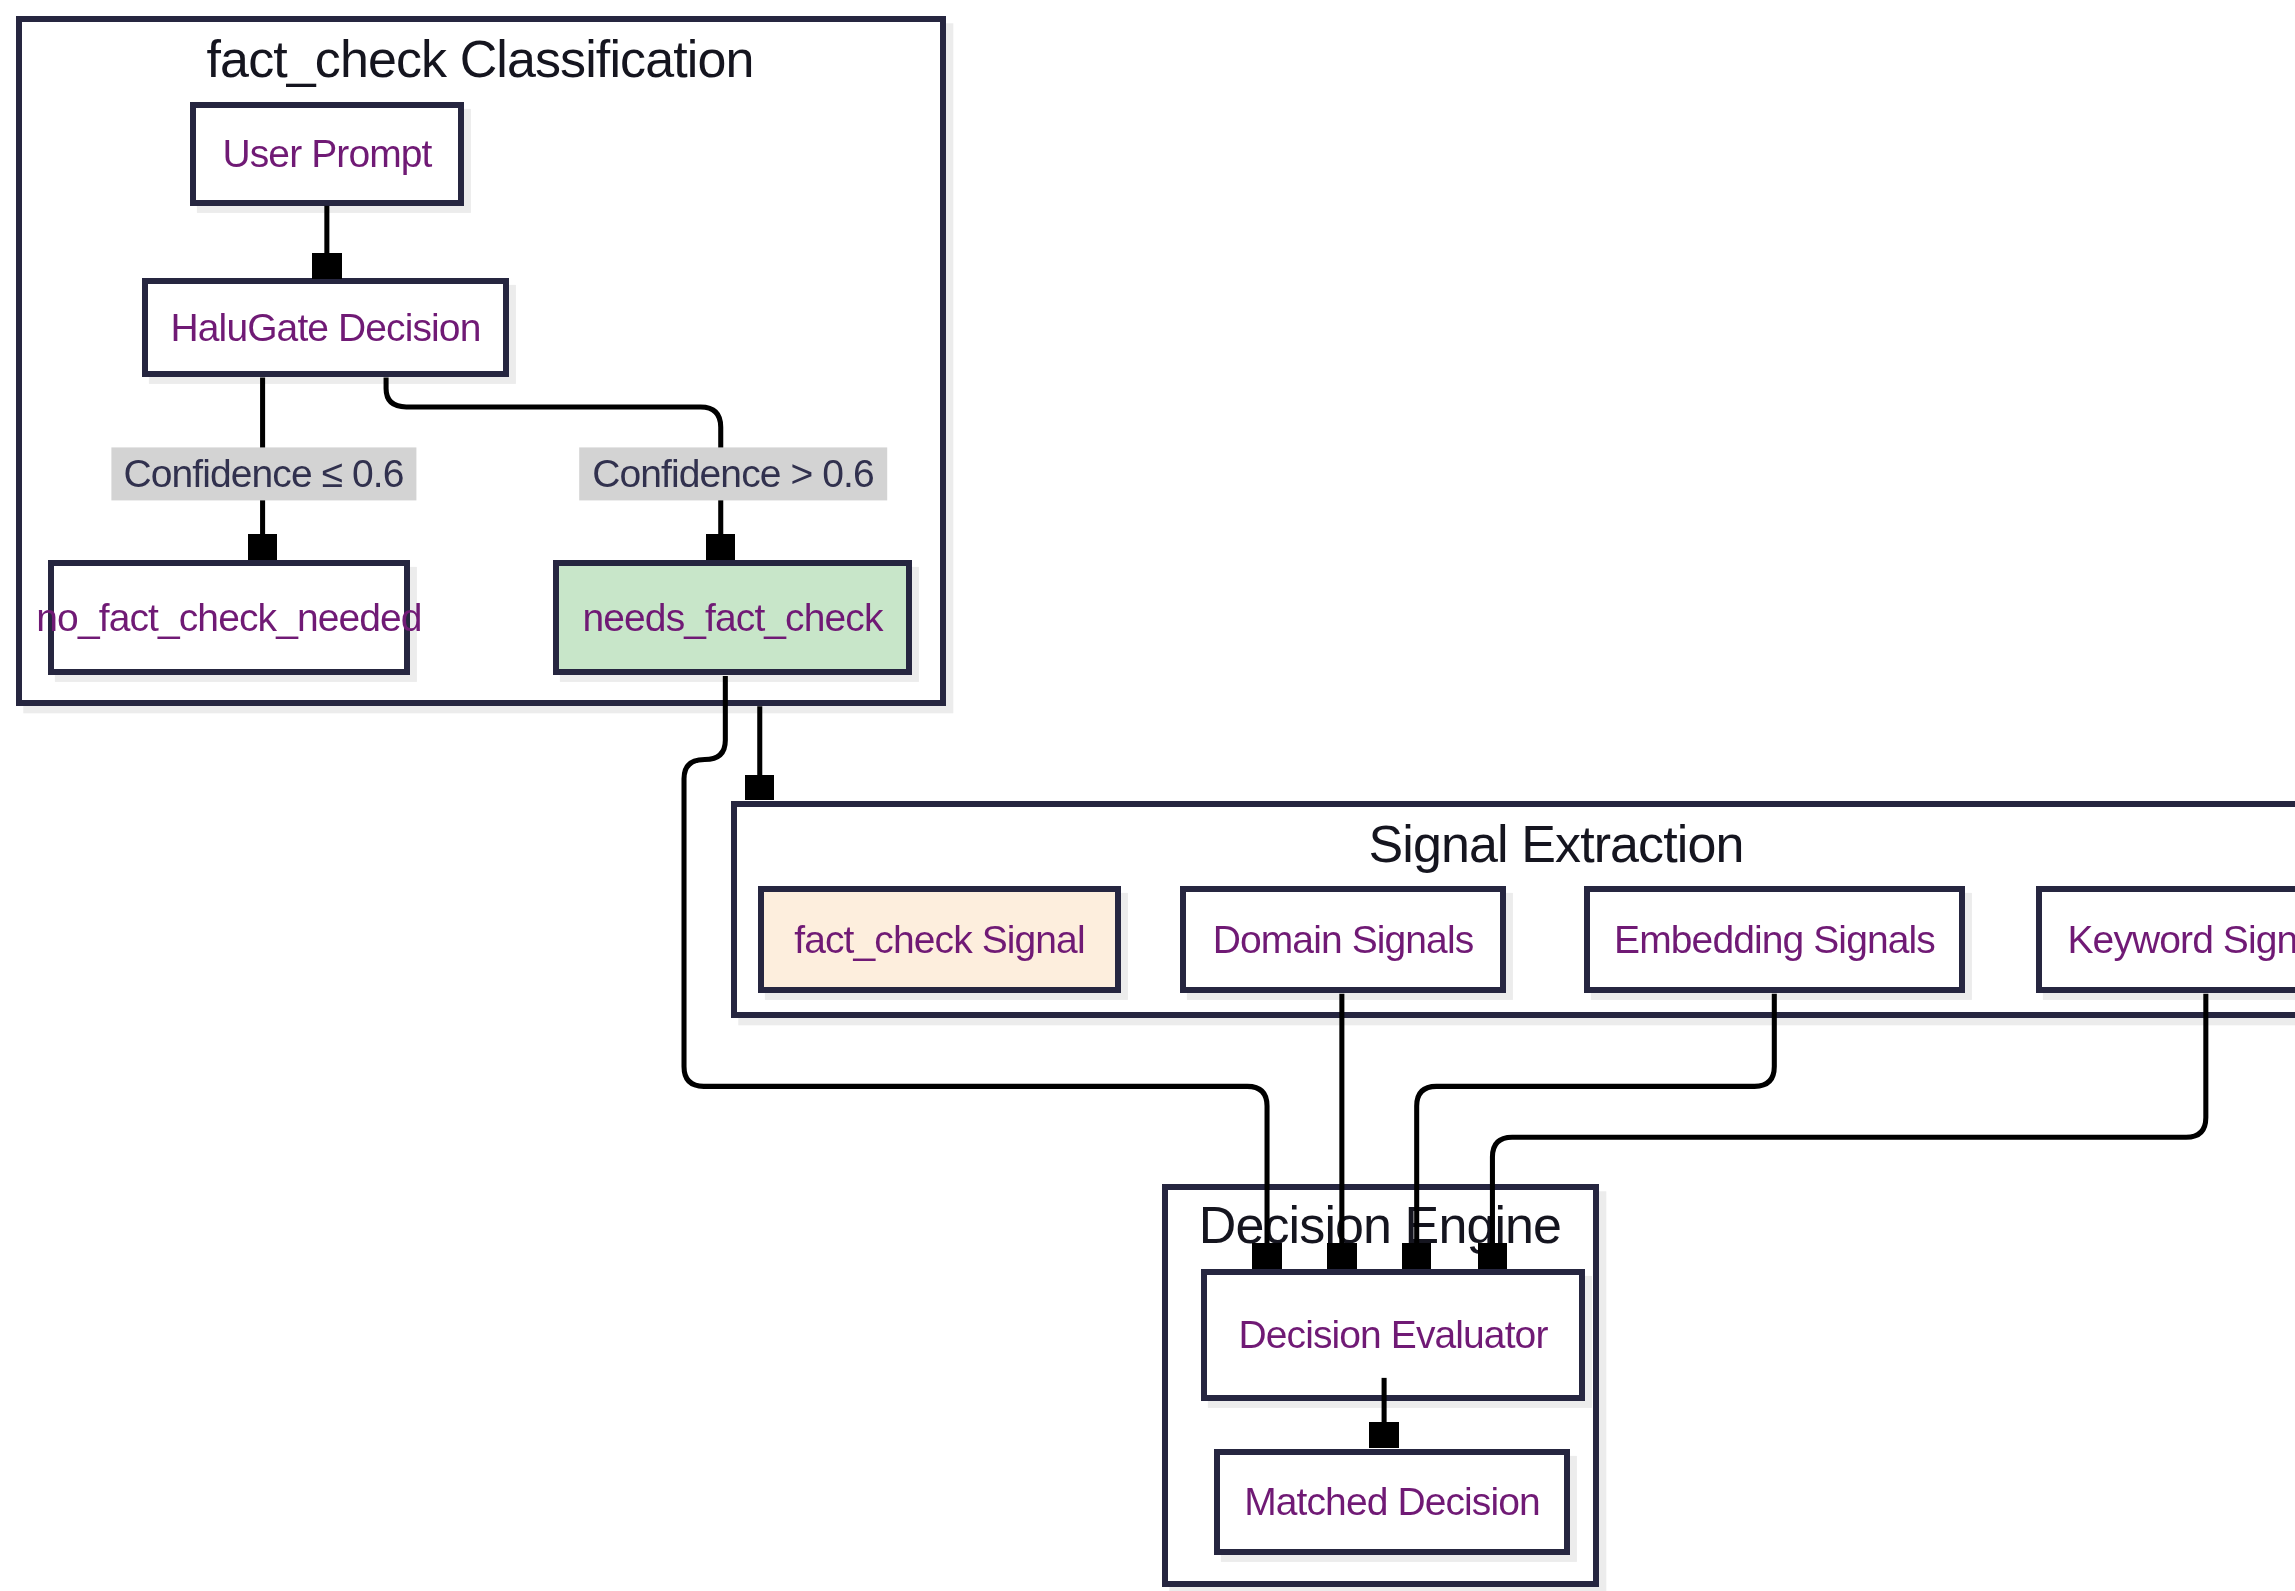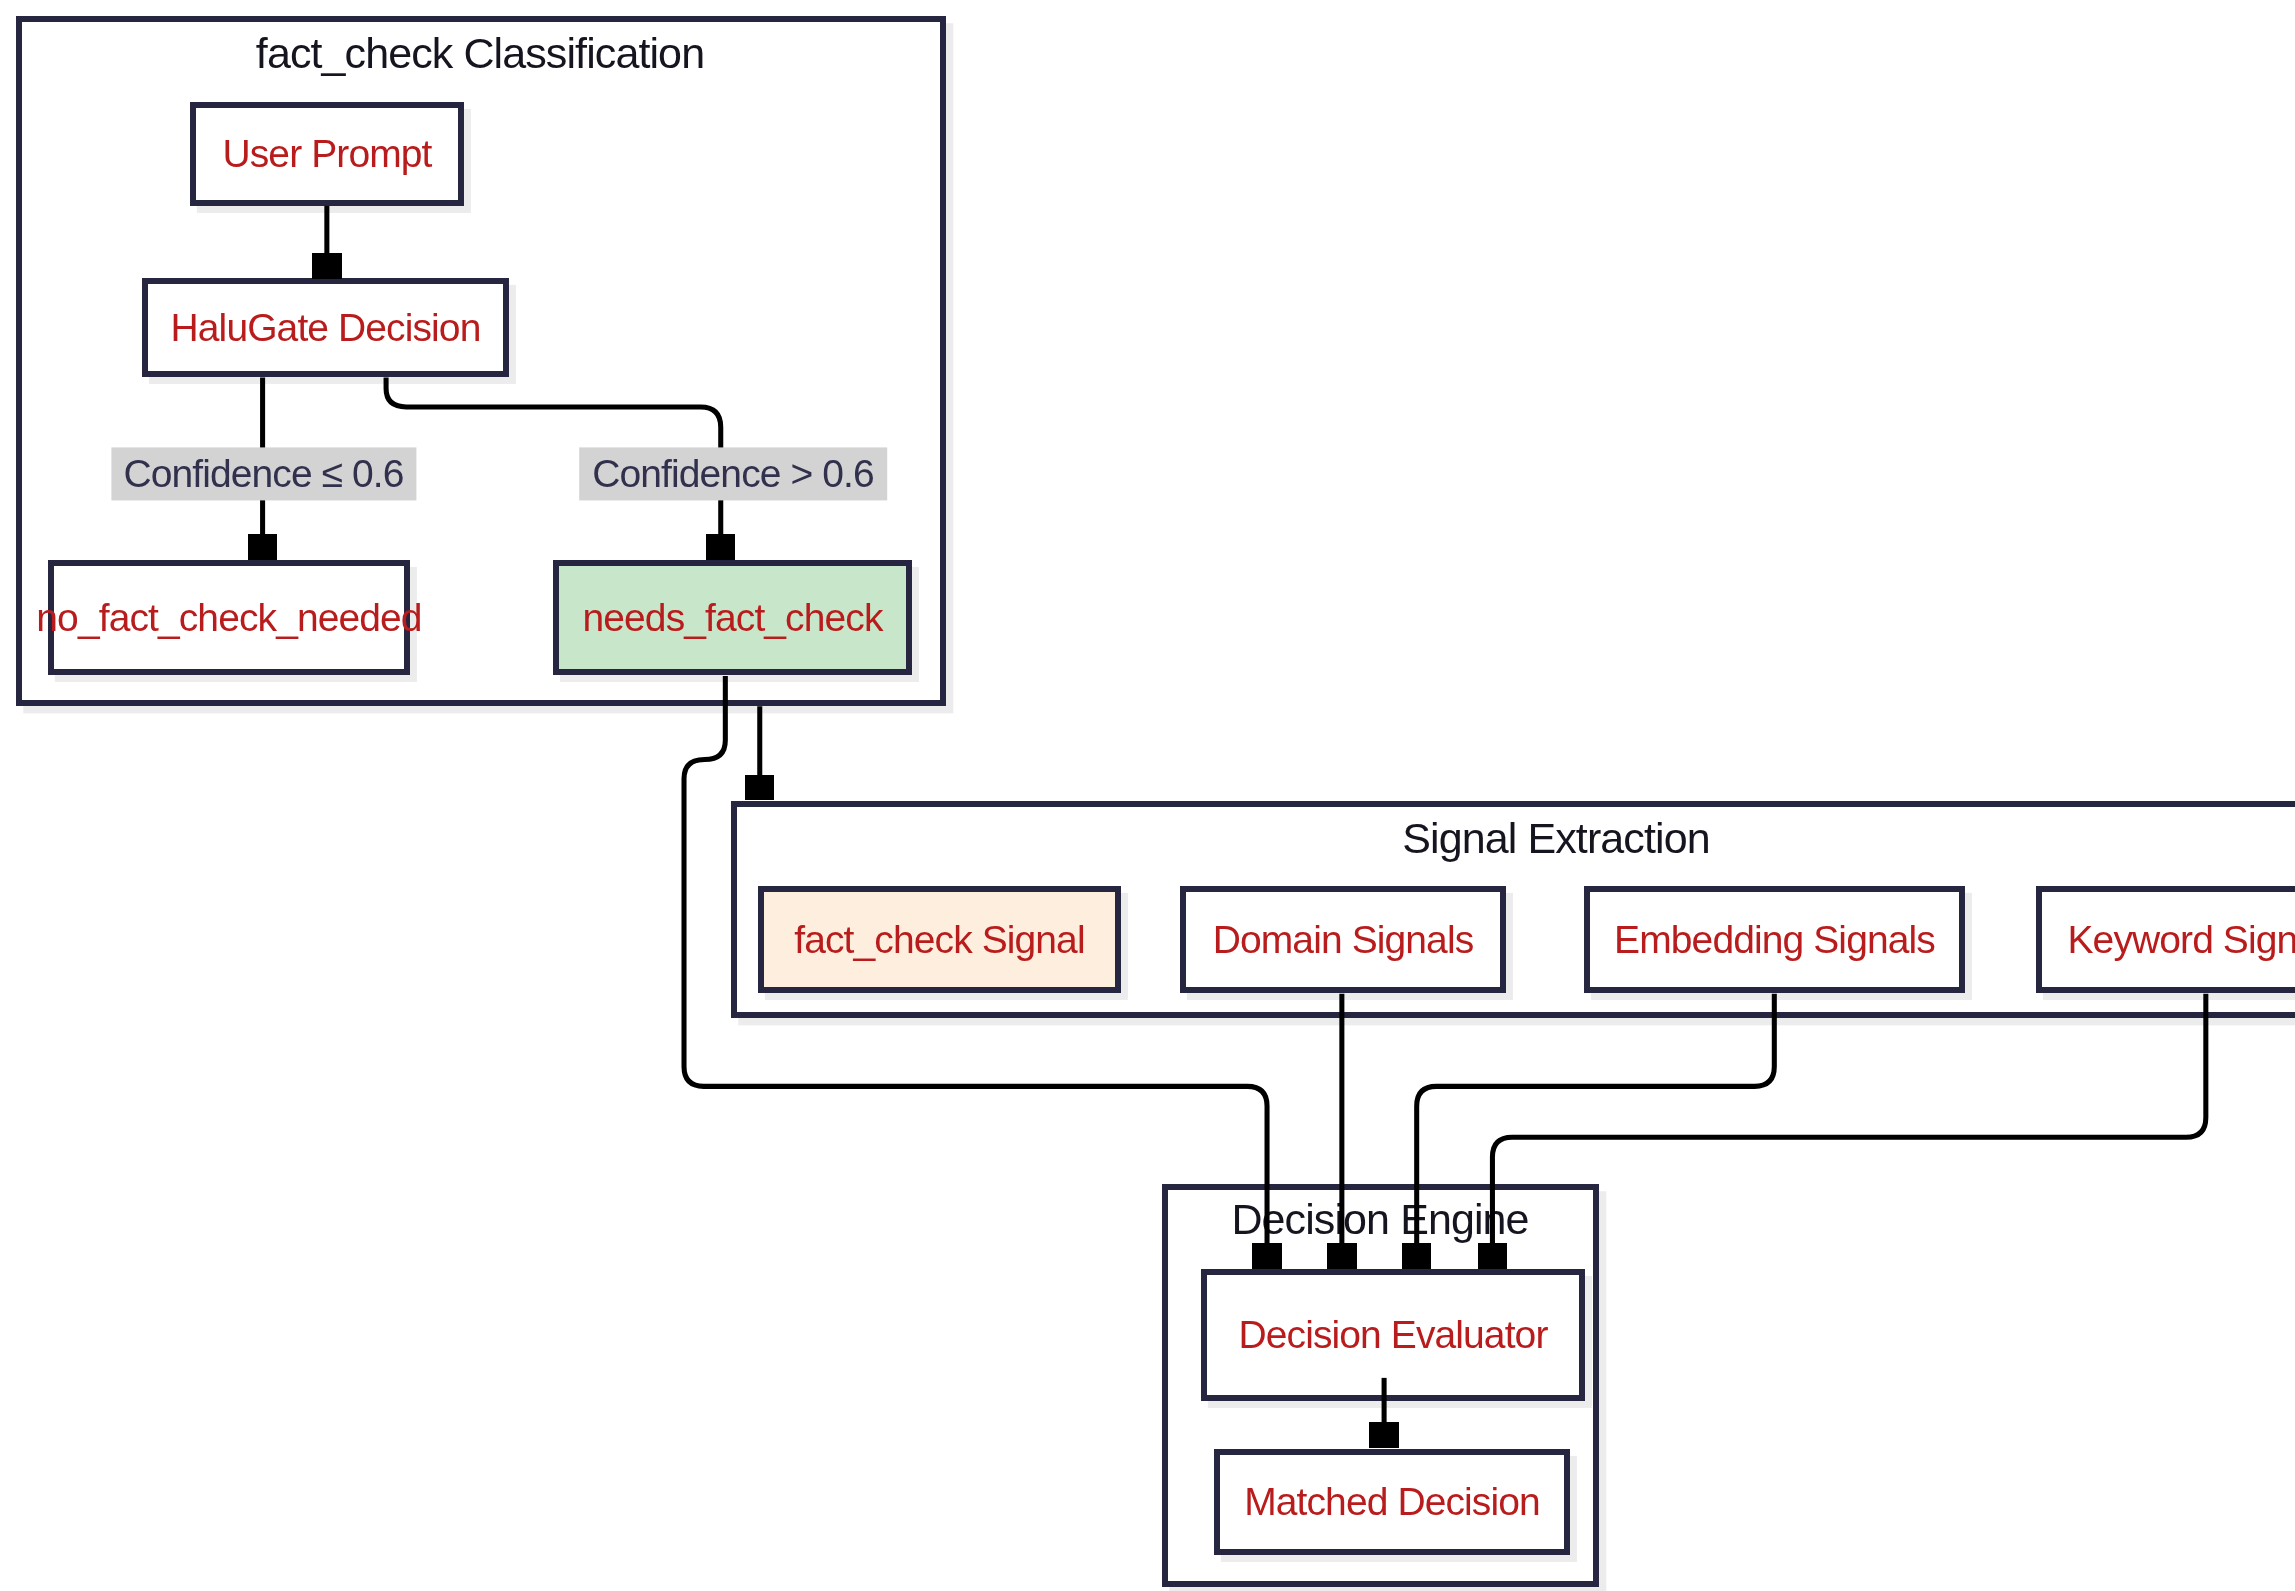--- a/index.html
+++ b/index.html
@@ -14,7 +14,7 @@
   }
   .sg-title{
     position:absolute;transform:translateX(-50%);
-    font-size:43px;letter-spacing:-0.9px;color:#15151f;
+    font-size:52px;letter-spacing:-0.9px;color:#15151f;
     white-space:nowrap;z-index:2;
   }
   .node{

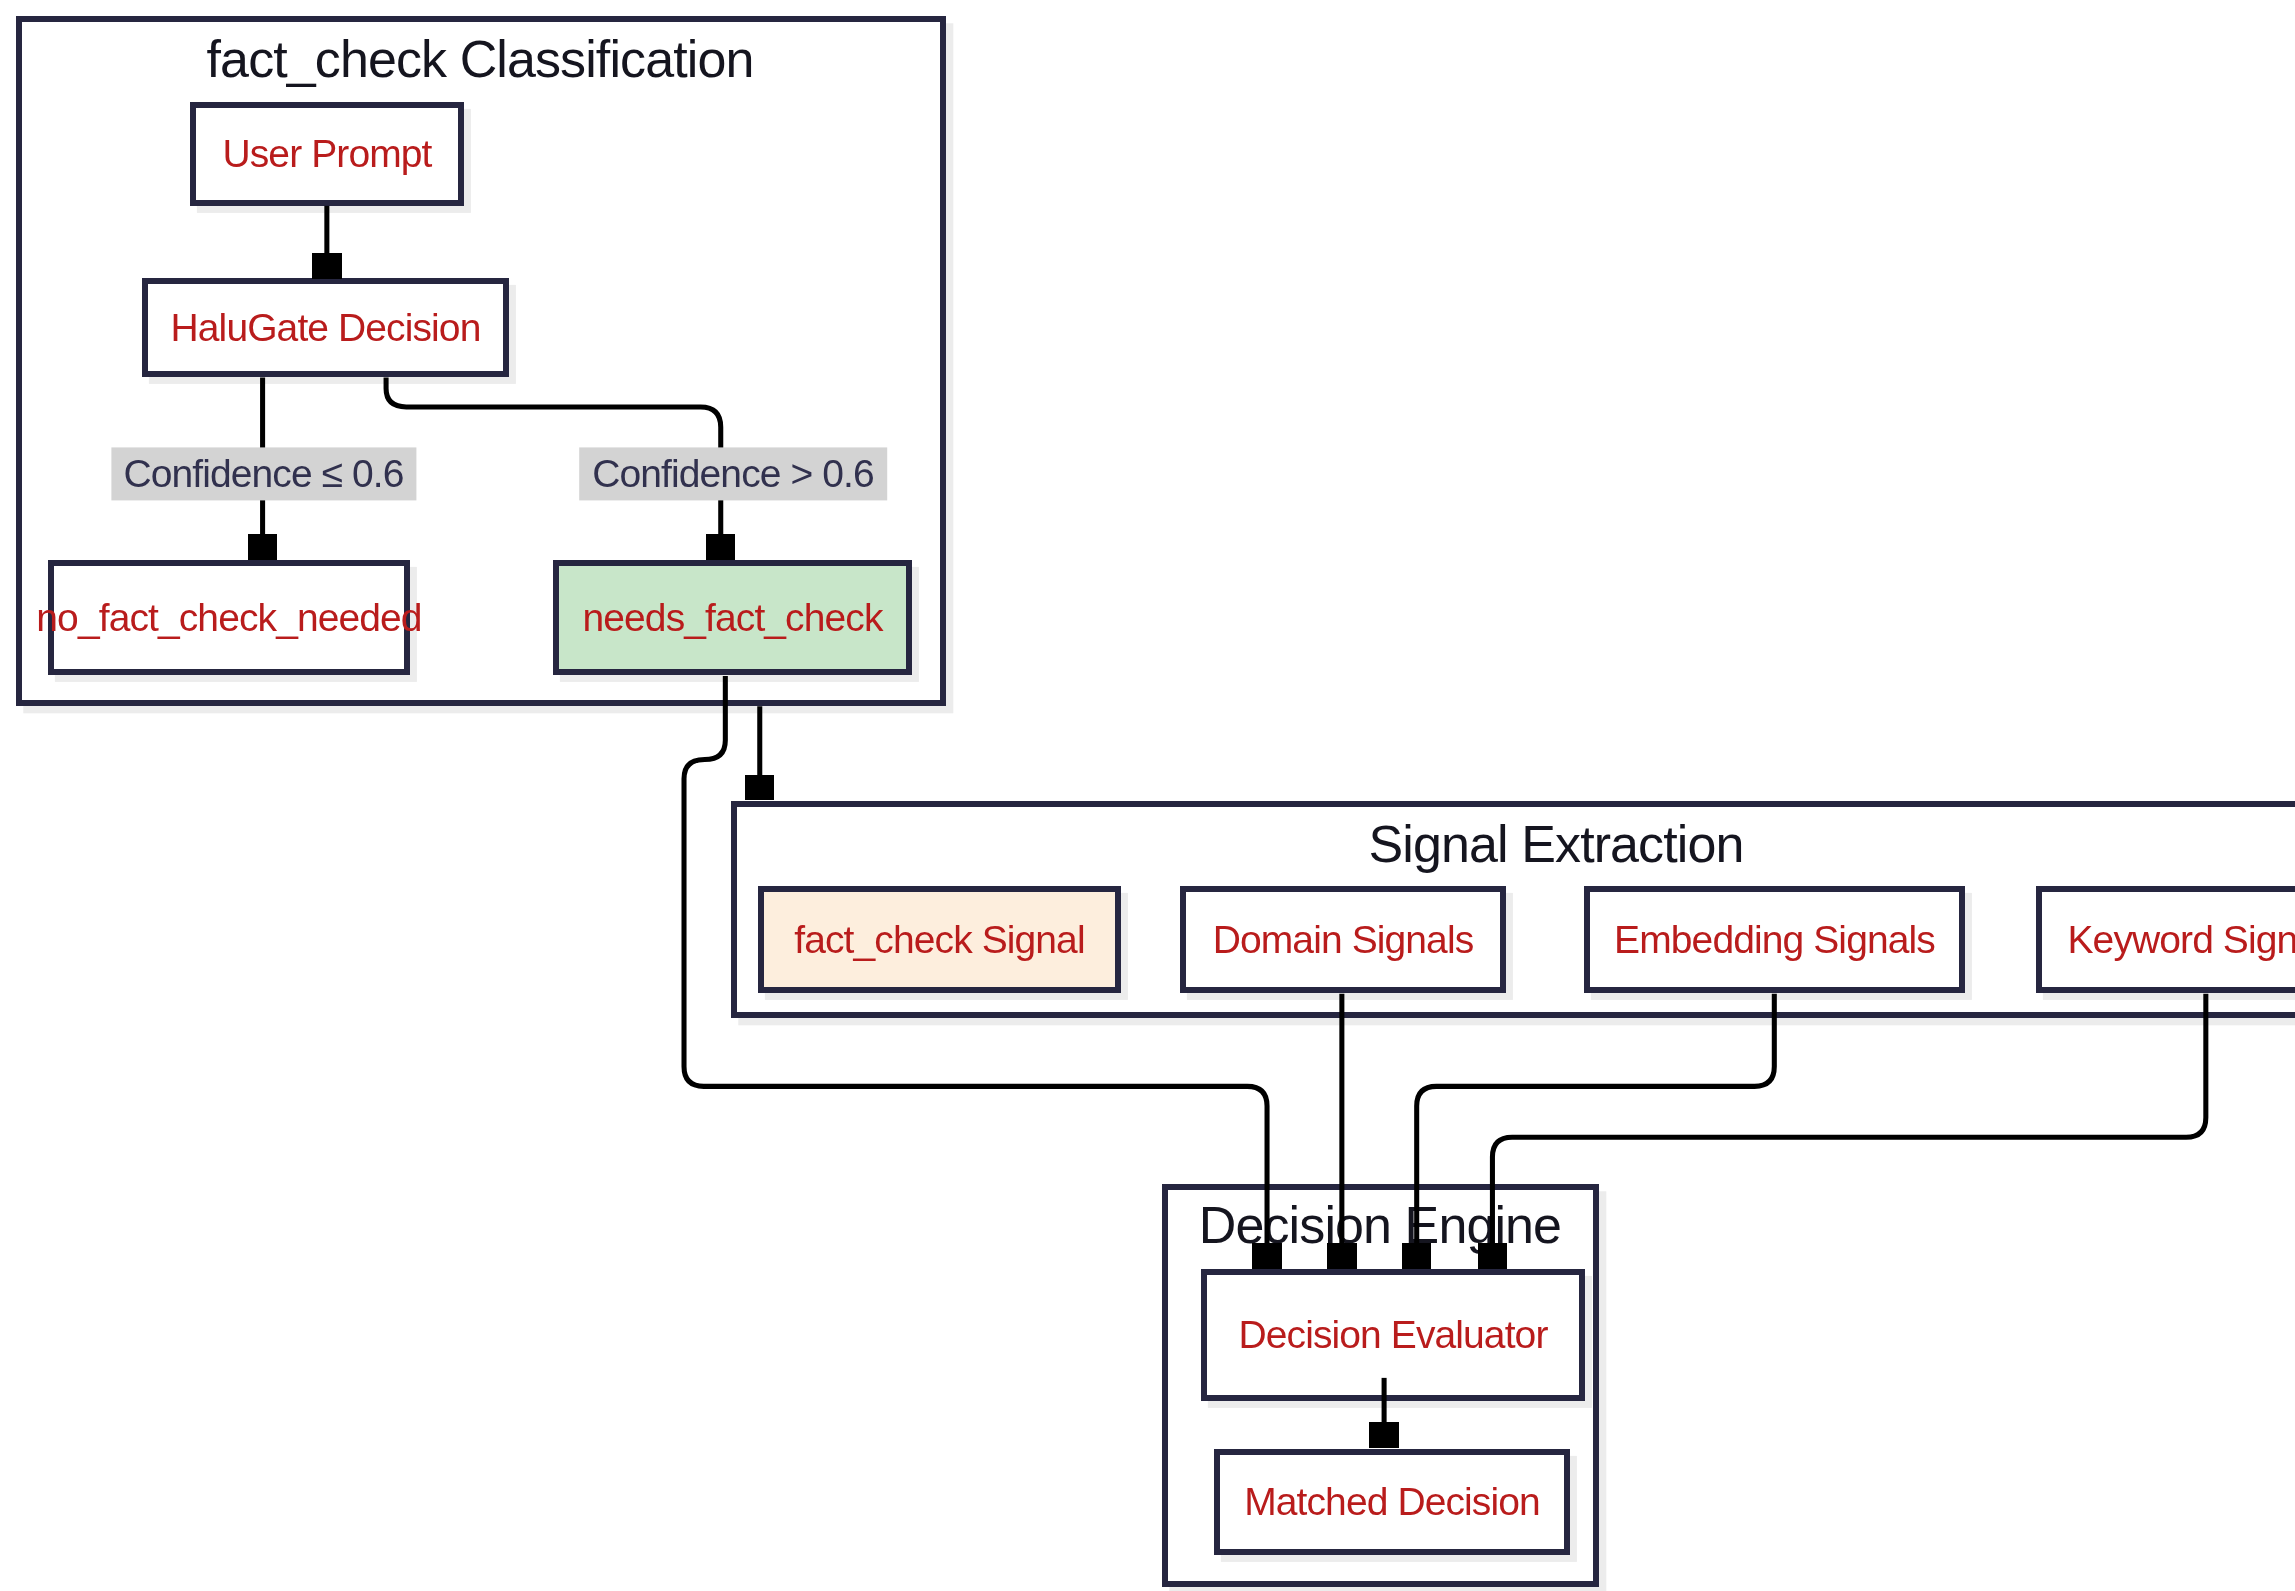--- a/index.html
+++ b/index.html
@@ -20,7 +20,7 @@
   .node{
     position:absolute;border:6px solid #262640;background:#ffffff;
     box-shadow:6.9px 6.9px 0 #ececec;display:flex;align-items:center;justify-content:center;
-    font-size:39px;letter-spacing:-0.9px;color:#b91c1c;white-space:nowrap;z-index:4;
+    font-size:39px;letter-spacing:-0.9px;color:#701a75;white-space:nowrap;z-index:4;
   }
   .node.green{background:#c8e6c9;}
   .node.peach{background:#fdeedd;}

